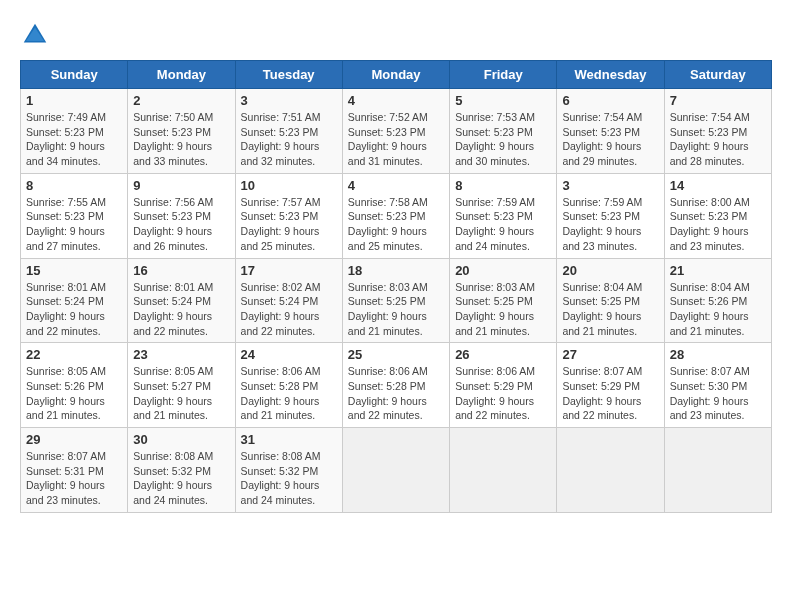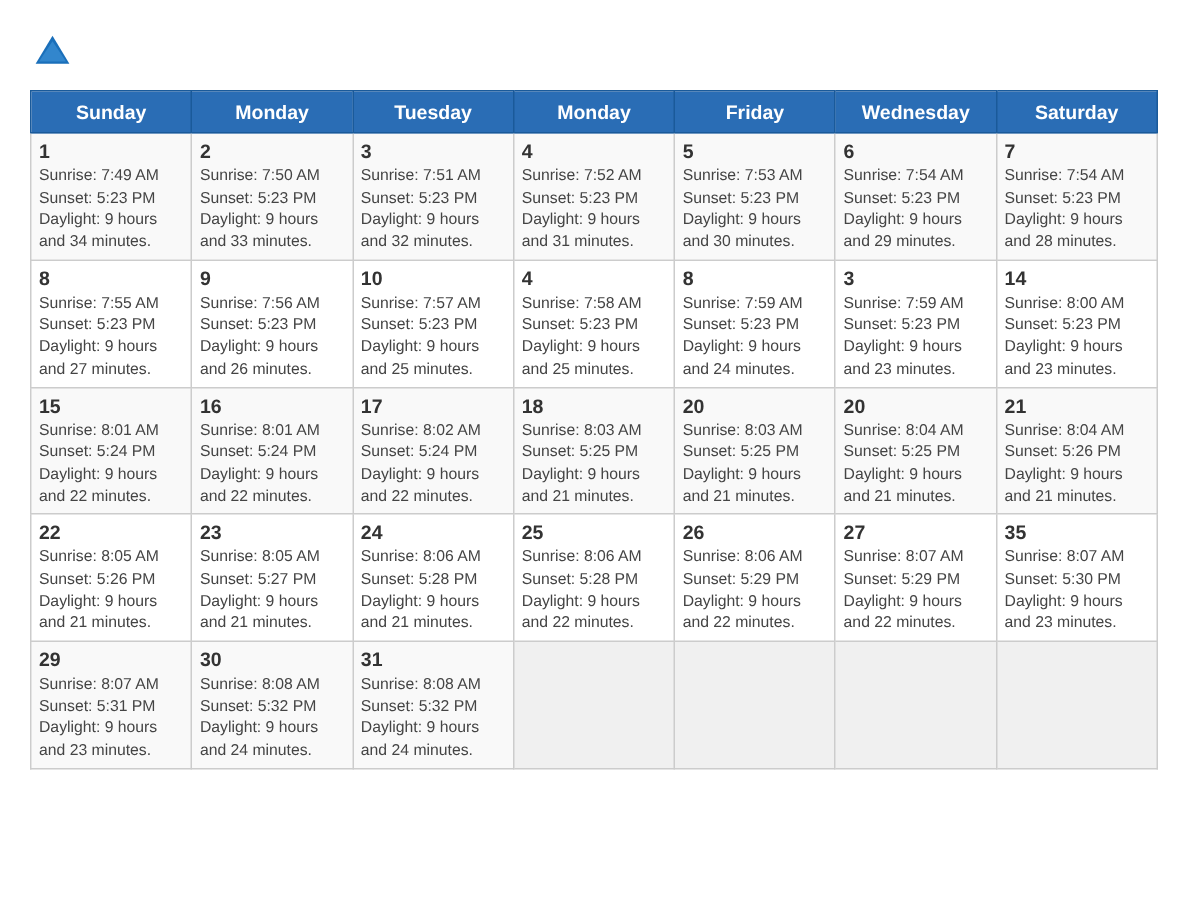--- a/index.html
+++ b/index.html
@@ -237,7 +237,7 @@
         <span class="day-info">Sunrise: 8:07 AM<br>Sunset: 5:29 PM<br>Daylight: 9 hours and 22 minutes.</span>
       </td>
         <td>
-        <span class="day-number">35</span>
+        <span class="day-number">28</span>
         <span class="day-info">Sunrise: 8:07 AM<br>Sunset: 5:30 PM<br>Daylight: 9 hours and 23 minutes.</span>
       </td>
       </tr>

